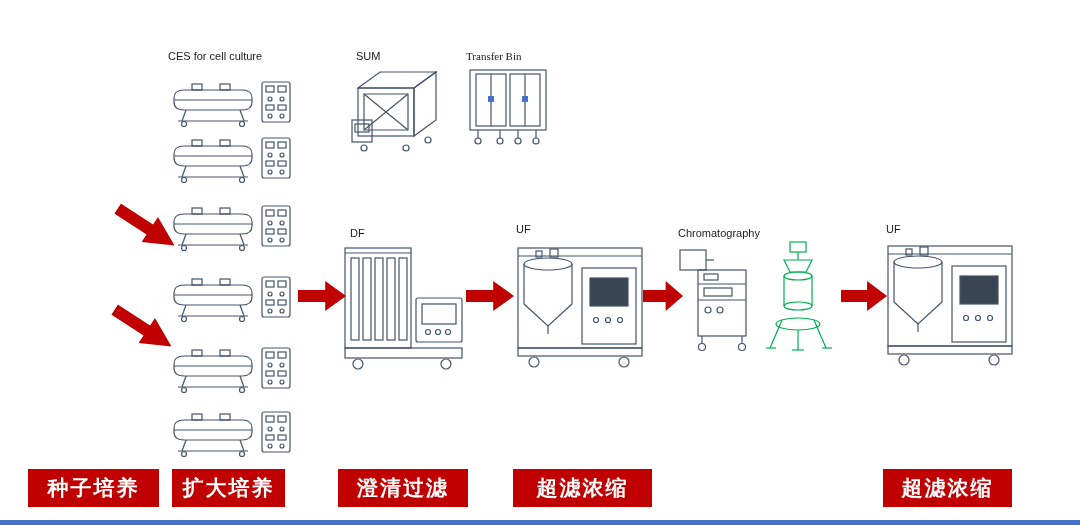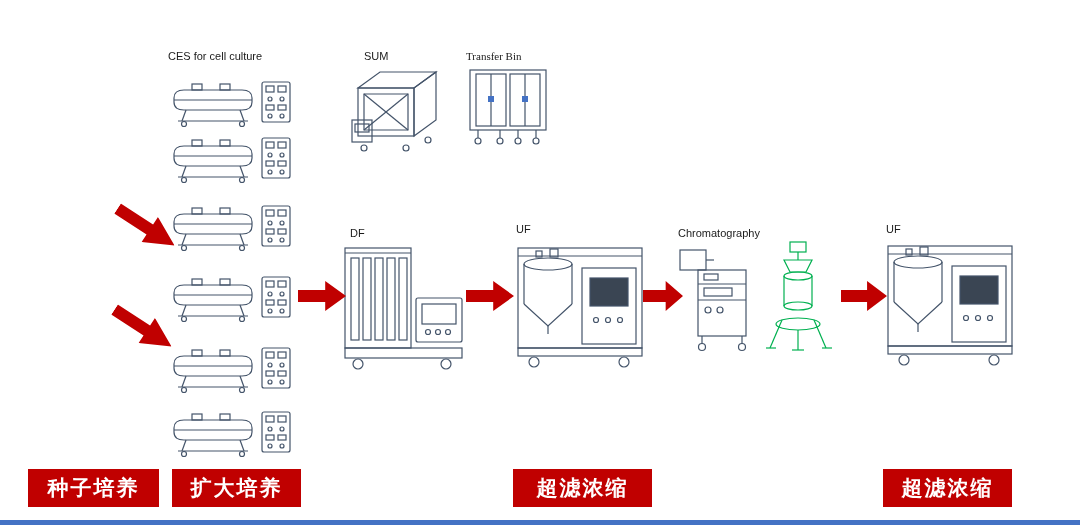--- a/index.html
+++ b/index.html
@@ -170,7 +170,7 @@
   </svg>
 
   <div class="eq-label" style="left:168px;top:50px;width:125px;">CES for cell culture</div>
-  <div class="eq-label" style="left:364px;top:50px;width:95px;">SUM</div>
+  <div class="eq-label" style="left:356px;top:50px;width:95px;">SUM</div>
   <div class="eq-label" style="left:466px;top:50px;width:85px;font-family:Liberation Serif, serif;">Transfer Bin</div>
 
   <div class="equip" style="left:168px;top:76px;width:125px;height:52px;">

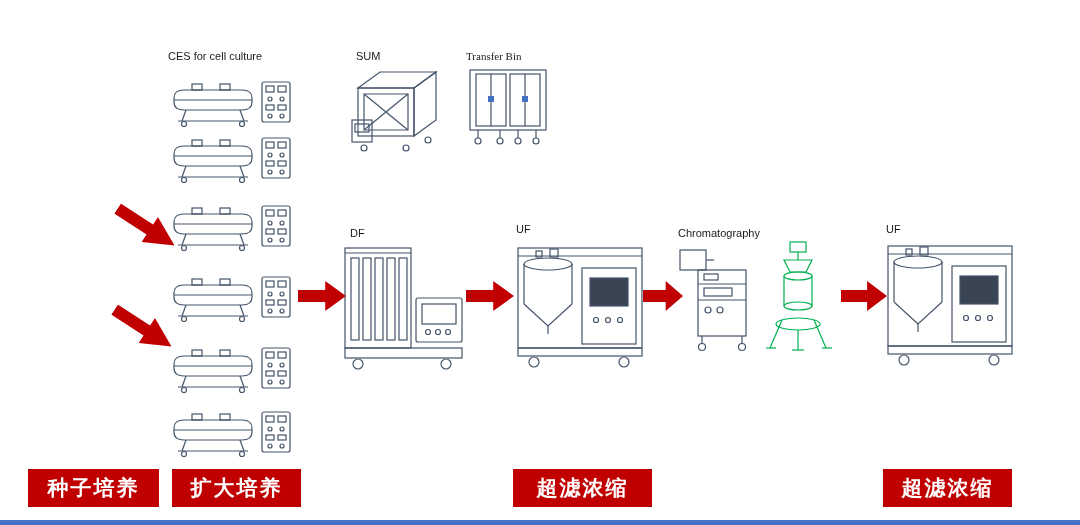--- a/index.html
+++ b/index.html
@@ -279,7 +279,7 @@
     </div>
 
   <div class="banner" style="left:28px;top:469px;width:131px;">种子培养</div>
-  <div class="banner" style="left:172px;top:469px;width:129px;">扩大培养</div>
+  <div class="banner" style="left:172px;top:469px;width:113px;">扩大培养</div>
   <div class="banner" style="left:513px;top:469px;width:139px;">超滤浓缩</div>
   <div class="banner" style="left:883px;top:469px;width:129px;">超滤浓缩</div>
 

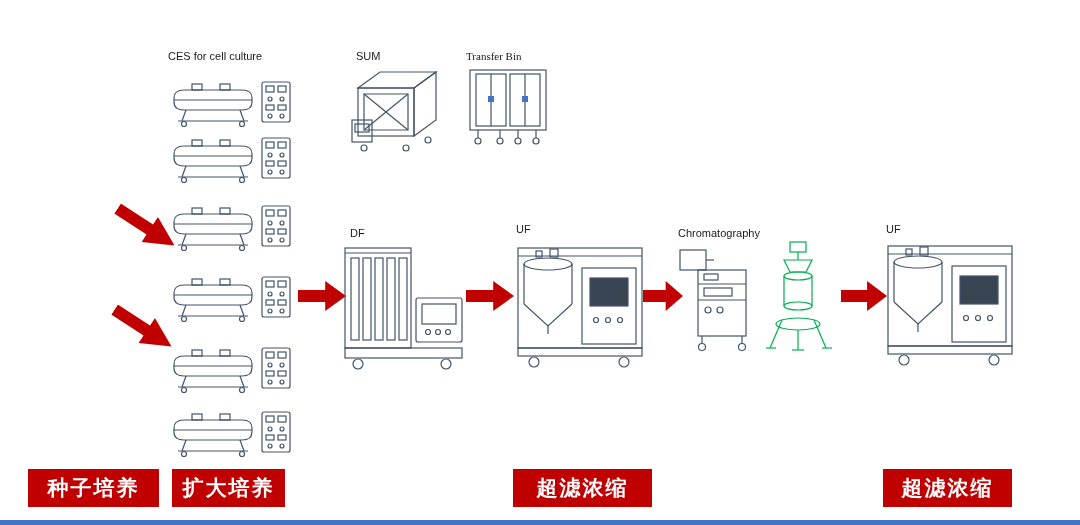--- a/index.html
+++ b/index.html
@@ -280,6 +280,7 @@
 
   <div class="banner" style="left:28px;top:469px;width:131px;">种子培养</div>
   <div class="banner" style="left:172px;top:469px;width:113px;">扩大培养</div>
+  <div class="banner" style="left:338px;top:469px;width:130px;">澄清过滤</div>
   <div class="banner" style="left:513px;top:469px;width:139px;">超滤浓缩</div>
   <div class="banner" style="left:883px;top:469px;width:129px;">超滤浓缩</div>
 

